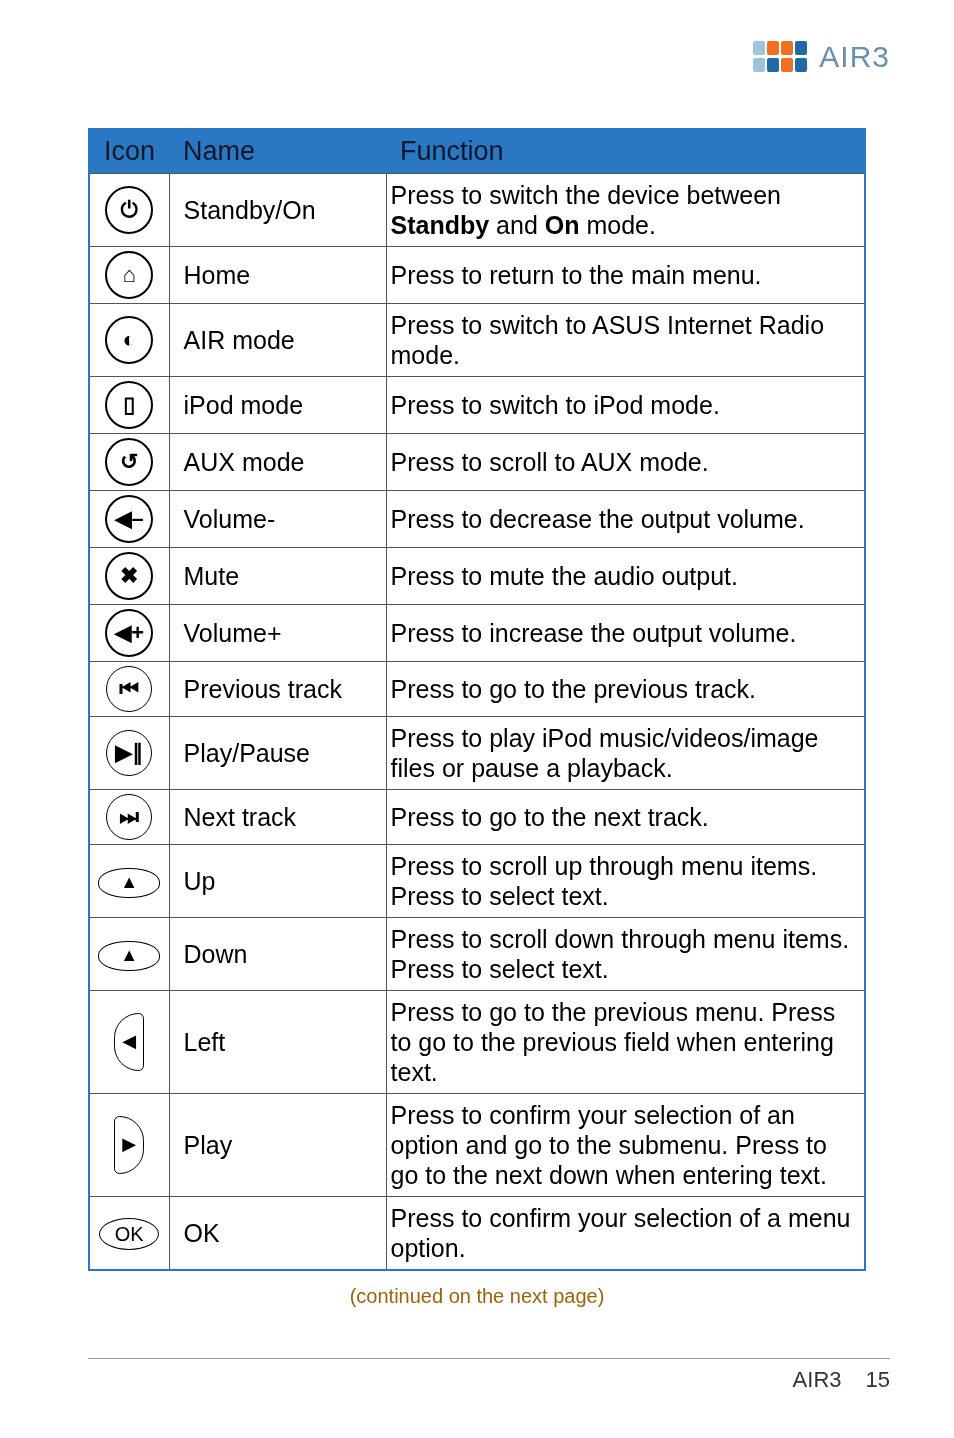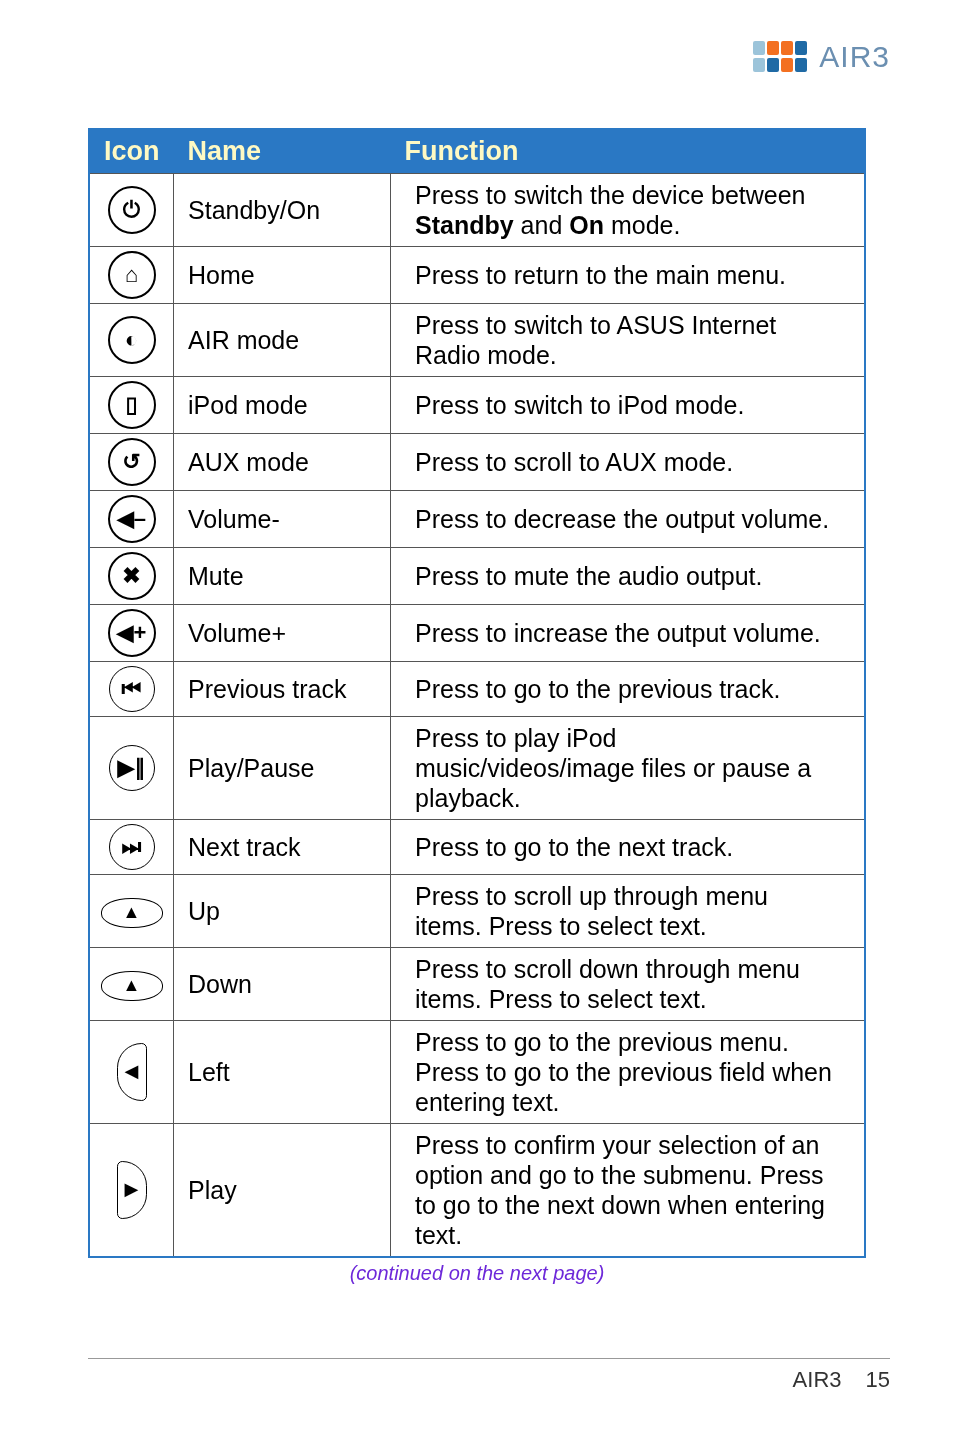--- a/index.html
+++ b/index.html
@@ -10,7 +10,7 @@
   .brand-logo span{width:12px;height:14px;border-radius:2px}
   .c-lb{background:#9cc4da}.c-o{background:#f37021}.c-db{background:#1f6aa5}
   .tbl{margin-top:84px;border-collapse:collapse;width:100%;border:2px solid #2a78c4}
-  .tbl th{background:#2a78c4;color:#fef9c3;text-align:left;padding:6px 14px;font-size:27px;font-weight:bold}
+  .tbl th{background:#2a78c4;color:#0f172a;text-align:left;padding:6px 14px;font-size:27px;font-weight:normal}
   .tbl td{border:1px solid #555;padding:4px 10px;font-size:25px;vertical-align:middle;line-height:1.2}
   .tbl td.iconcell{text-align:center;width:74px;padding:4px 0}
   .tbl td.namecell{width:192px;padding-left:14px}

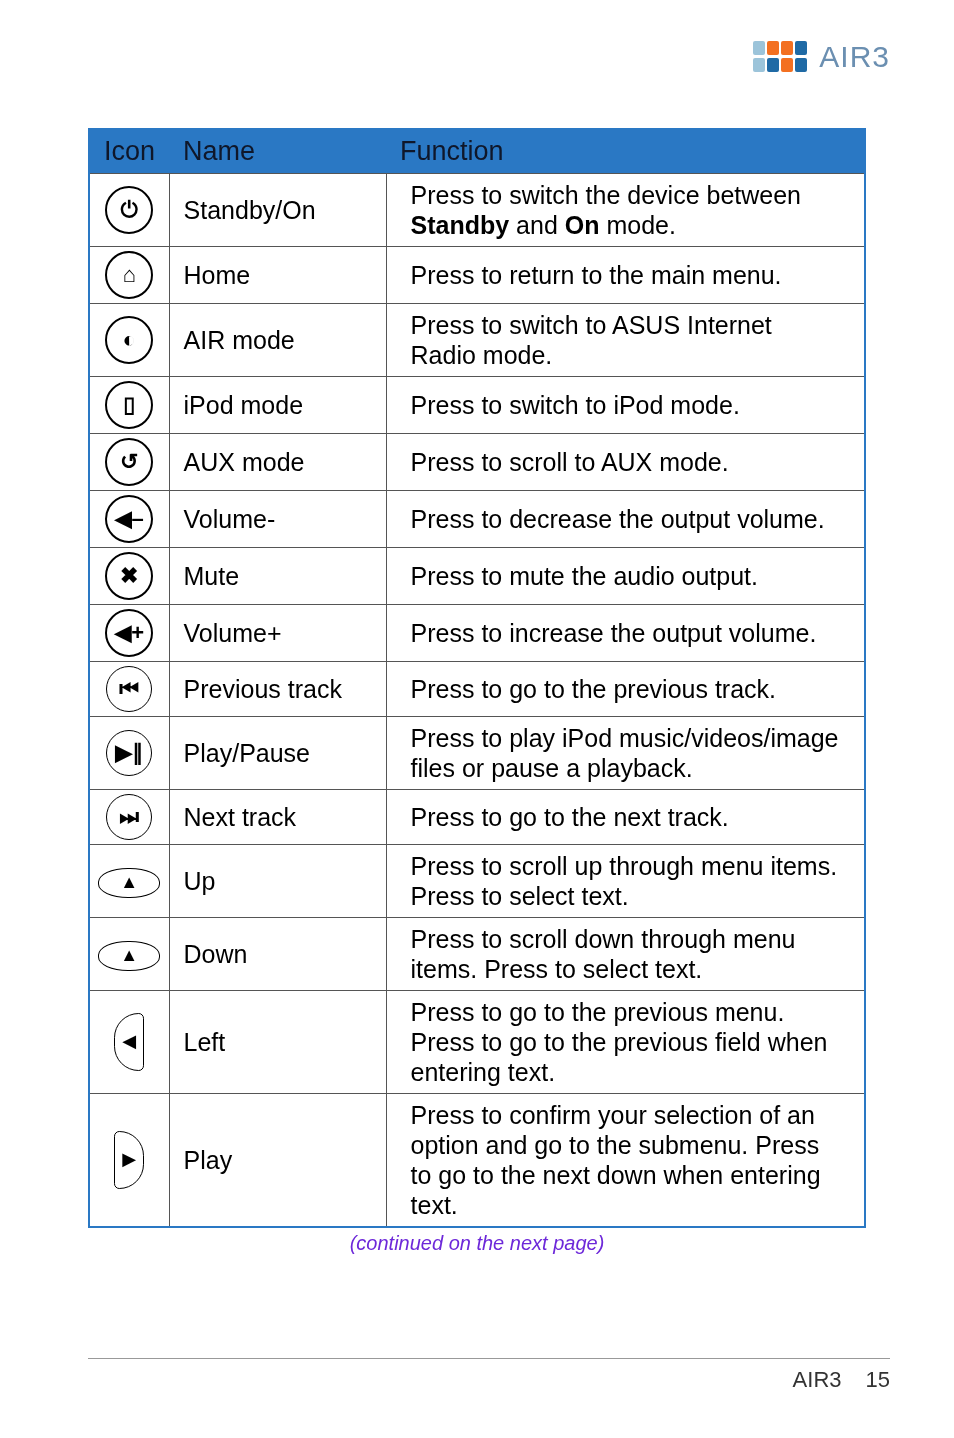--- a/index.html
+++ b/index.html
@@ -14,7 +14,7 @@
   .tbl td{border:1px solid #555;padding:4px 10px;font-size:25px;vertical-align:middle;line-height:1.2}
   .tbl td.iconcell{text-align:center;width:74px;padding:4px 0}
   .tbl td.namecell{width:192px;padding-left:14px}
-  .tbl td.funccell{padding:6px 24px}
+  .tbl td.funccell{padding:6px 4px}
   .ico{display:inline-flex;align-items:center;justify-content:center;width:44px;height:44px;border:2.5px solid #000;border-radius:50%;font-size:22px;font-weight:bold}
   .ico.thin{border-width:1.5px}
   .oval{display:inline-flex;align-items:center;justify-content:center;width:58px;height:30px;border:1.5px solid #000;border-radius:50%/50%;font-size:20px}

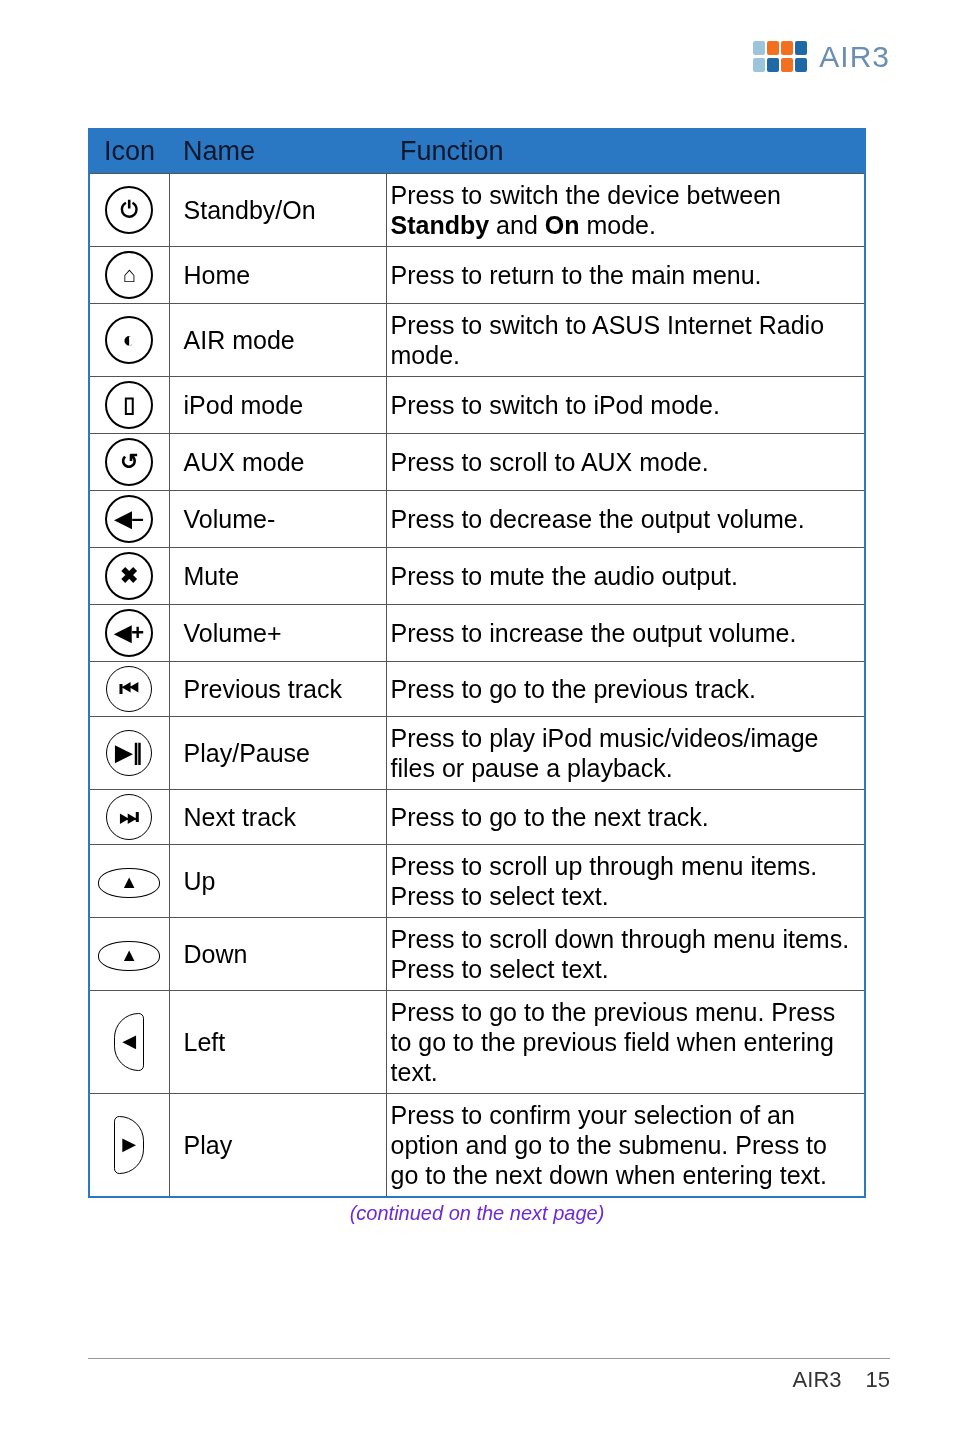--- a/index.html
+++ b/index.html
@@ -127,6 +127,11 @@
           <td class="namecell">Play</td>
           <td class="funccell">Press to confirm your selection of an option and go to the submenu. Press to go to the next down when entering text.</td>
         </tr>
+        <tr>
+          <td class="iconcell"><span class="oval">OK</span></td>
+          <td class="namecell">OK</td>
+          <td class="funccell">Press to confirm your selection of a menu option.</td>
+        </tr>
       </tbody>
   </table>
 

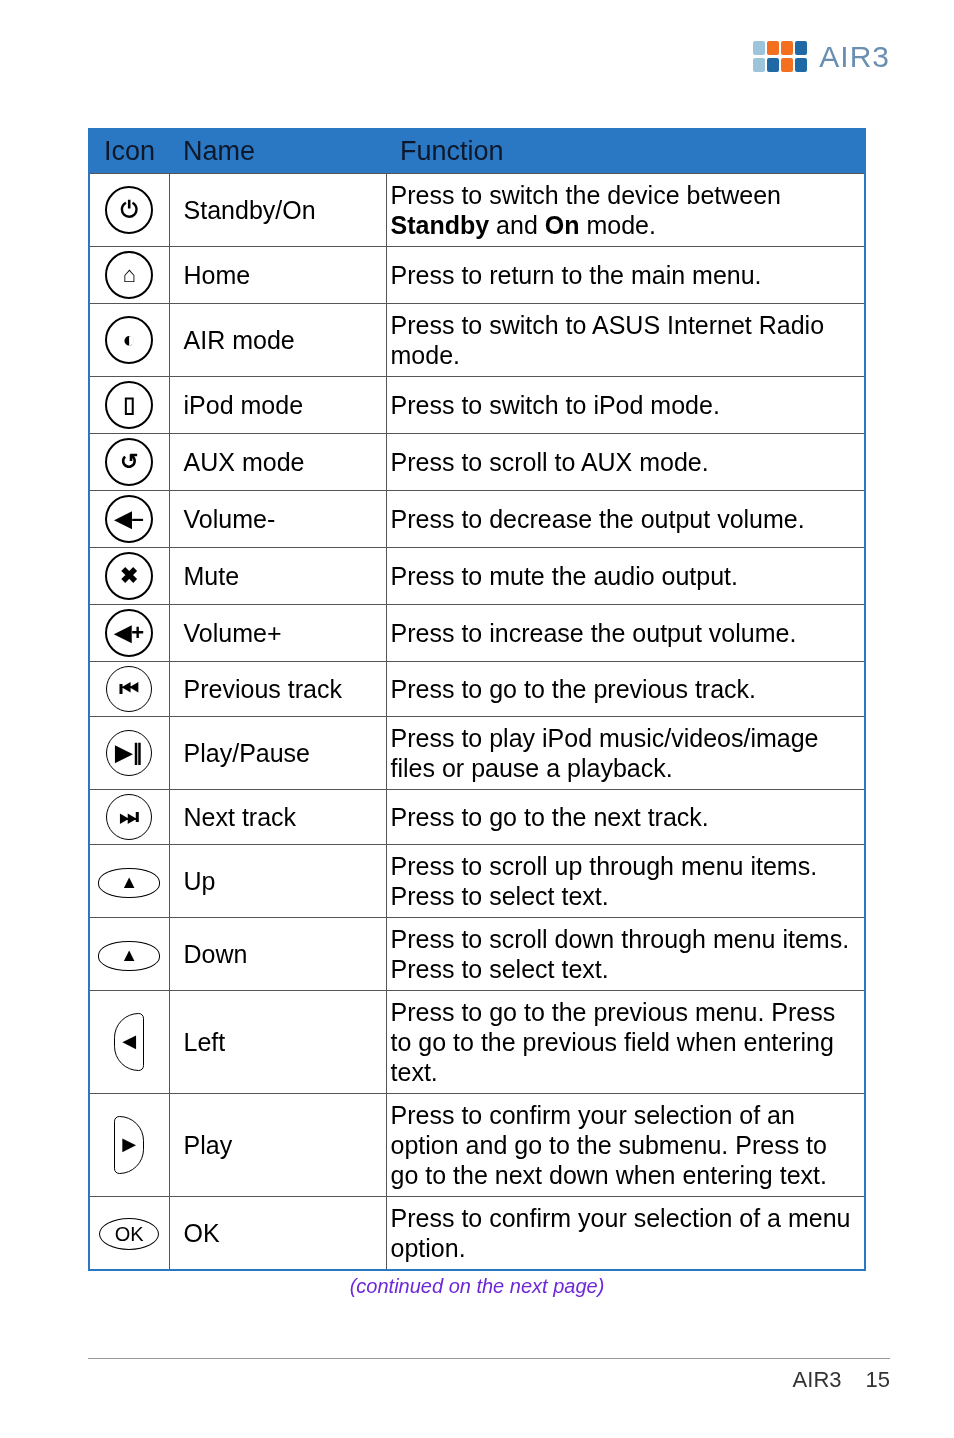--- a/index.html
+++ b/index.html
@@ -22,7 +22,7 @@
   .side{width:28px;height:56px;border:1.5px solid #000;display:inline-flex;align-items:center;justify-content:center;font-size:18px}
   .side.l{border-radius:28px 6px 6px 28px/28px 6px 6px 28px}
   .side.r{border-radius:6px 28px 28px 6px/6px 28px 28px 6px}
-  .cont{font-style:italic;text-align:center;font-size:20px;margin-top:4px;color:#6d28d9}
+  .cont{text-align:center;font-size:20px;margin-top:14px;color:#a16207}
   .footer{position:absolute;bottom:44px;left:88px;right:64px;border-top:1px solid #999;padding-top:8px;display:flex;justify-content:flex-end;gap:24px;font-size:22px;color:#333}
 </style>
 </head>

